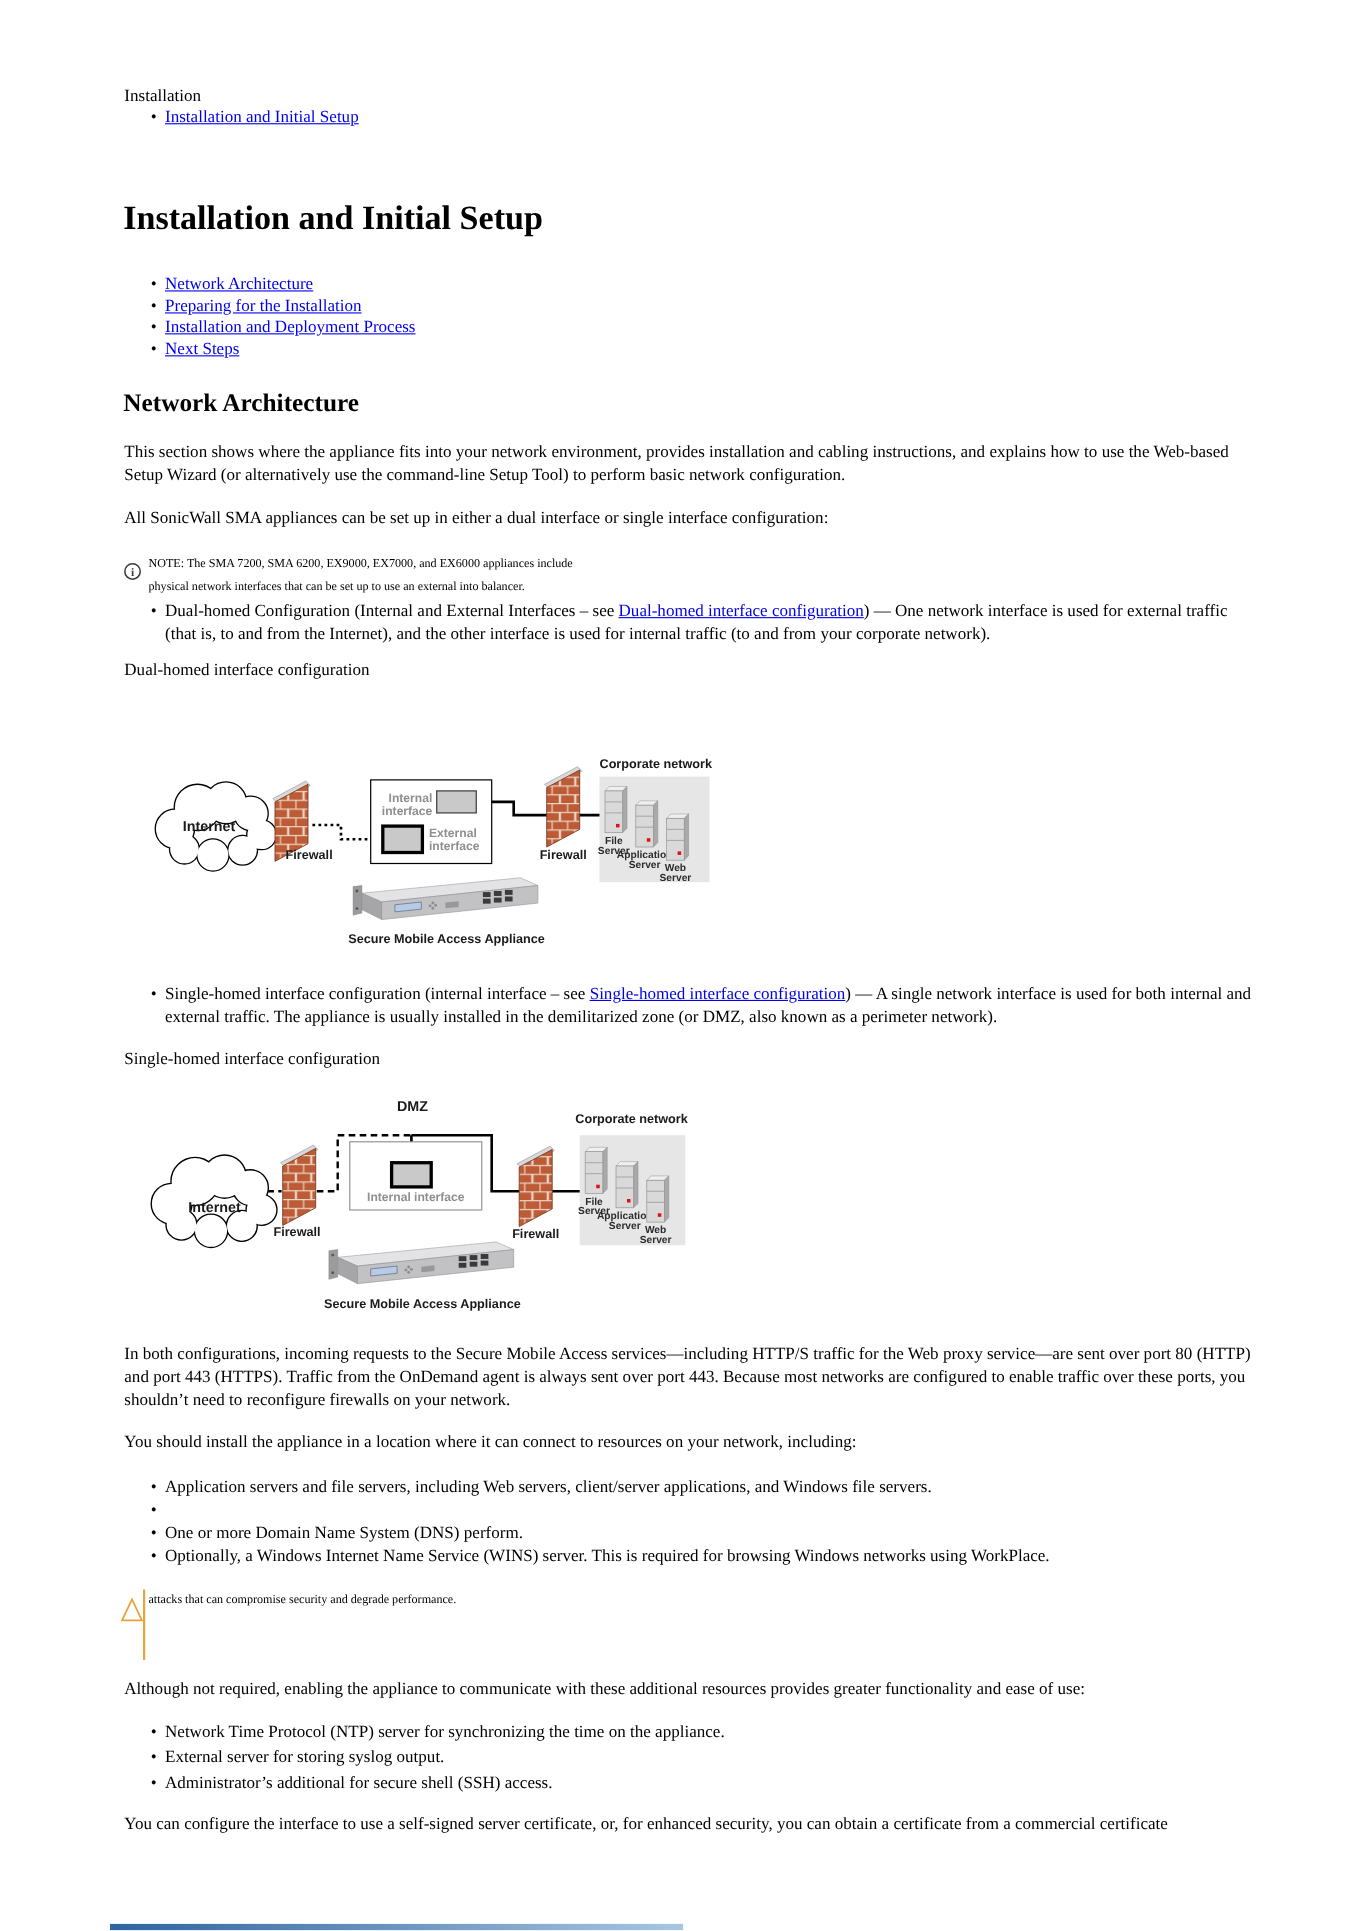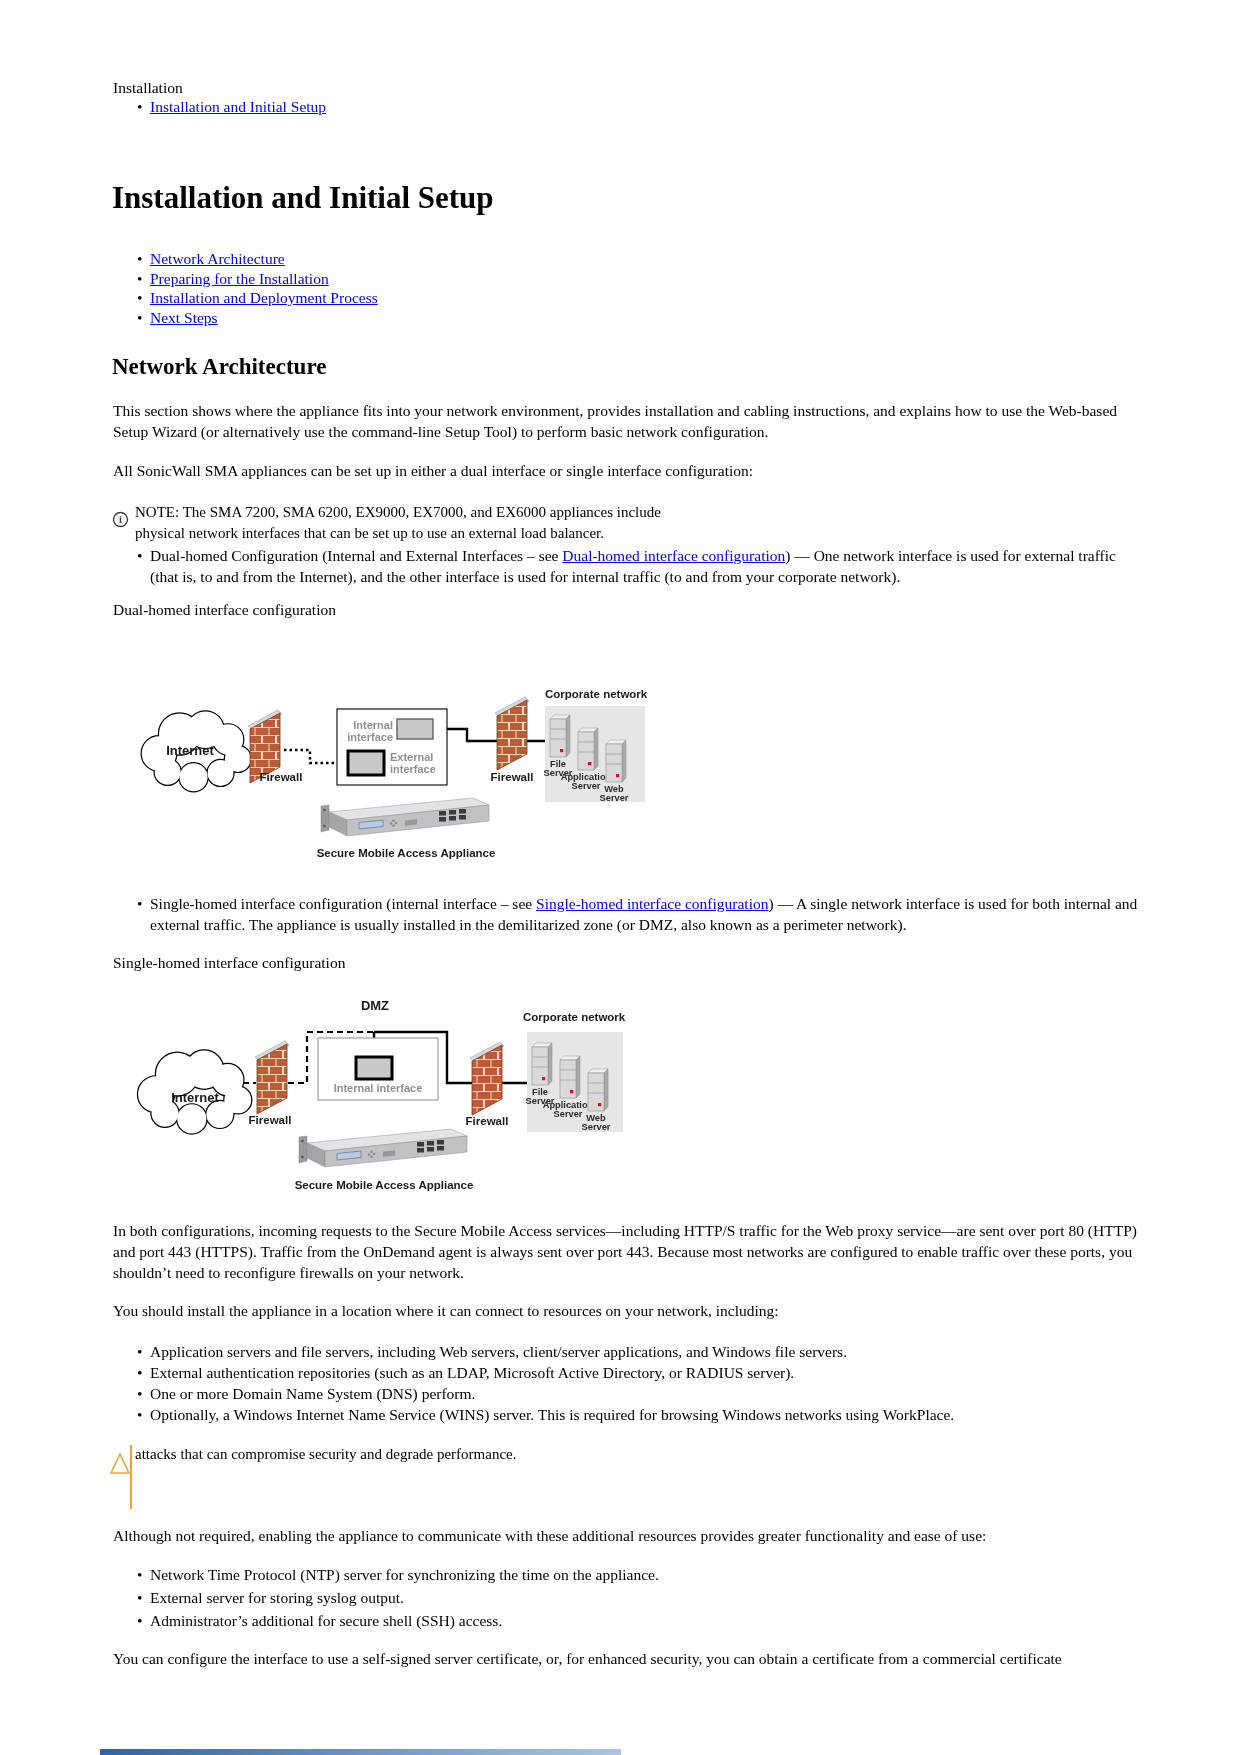--- a/index.html
+++ b/index.html
@@ -15,7 +15,7 @@
   .blt { width:13px; flex:none; }
   .bt  { width:992px; }
   .doclink { color:#0000EE; text-decoration:underline; cursor:pointer; }
-  .stack div { line-height:21px; font-size:15px; }
+  .stack div { line-height:21px; font-size:11px; }
   .stack.caution div { line-height:21.5px; }
   .list .li { display:flex; font-size:15.5px; }
   .toc .li { height:19.7px; }

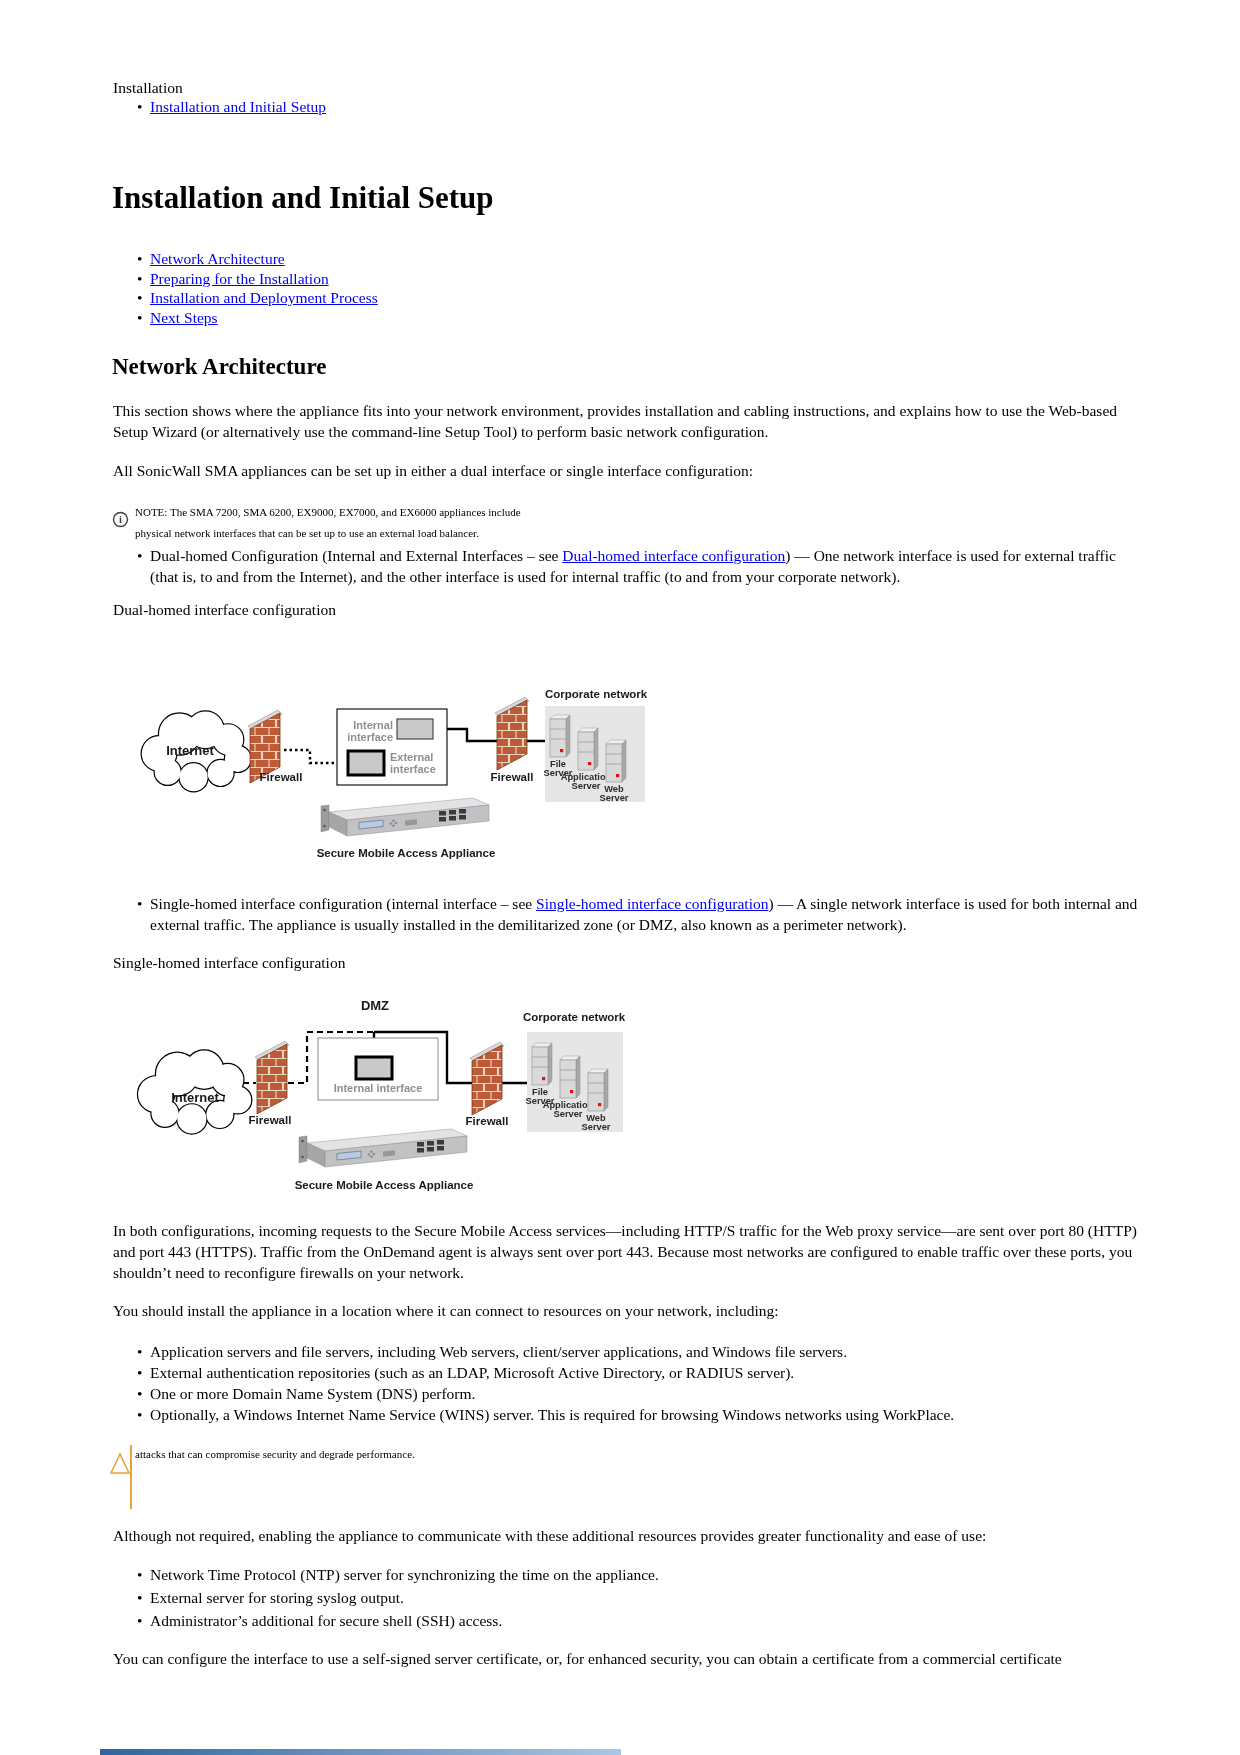--- a/index.html
+++ b/index.html
@@ -79,7 +79,7 @@
   </div>
   <div class="abs stack" style="left:135px; top:502px;">
     <div>NOTE: The SMA 7200, SMA 6200, EX9000, EX7000, and EX6000 appliances include</div>
-    <div>physical network interfaces that can be set up to use an external load balancer.</div>
+    <div>physical network interfaces that can be set up to use an external into balancer.</div>
   </div>
 
   <div class="row" style="left:137px; top:545px;">

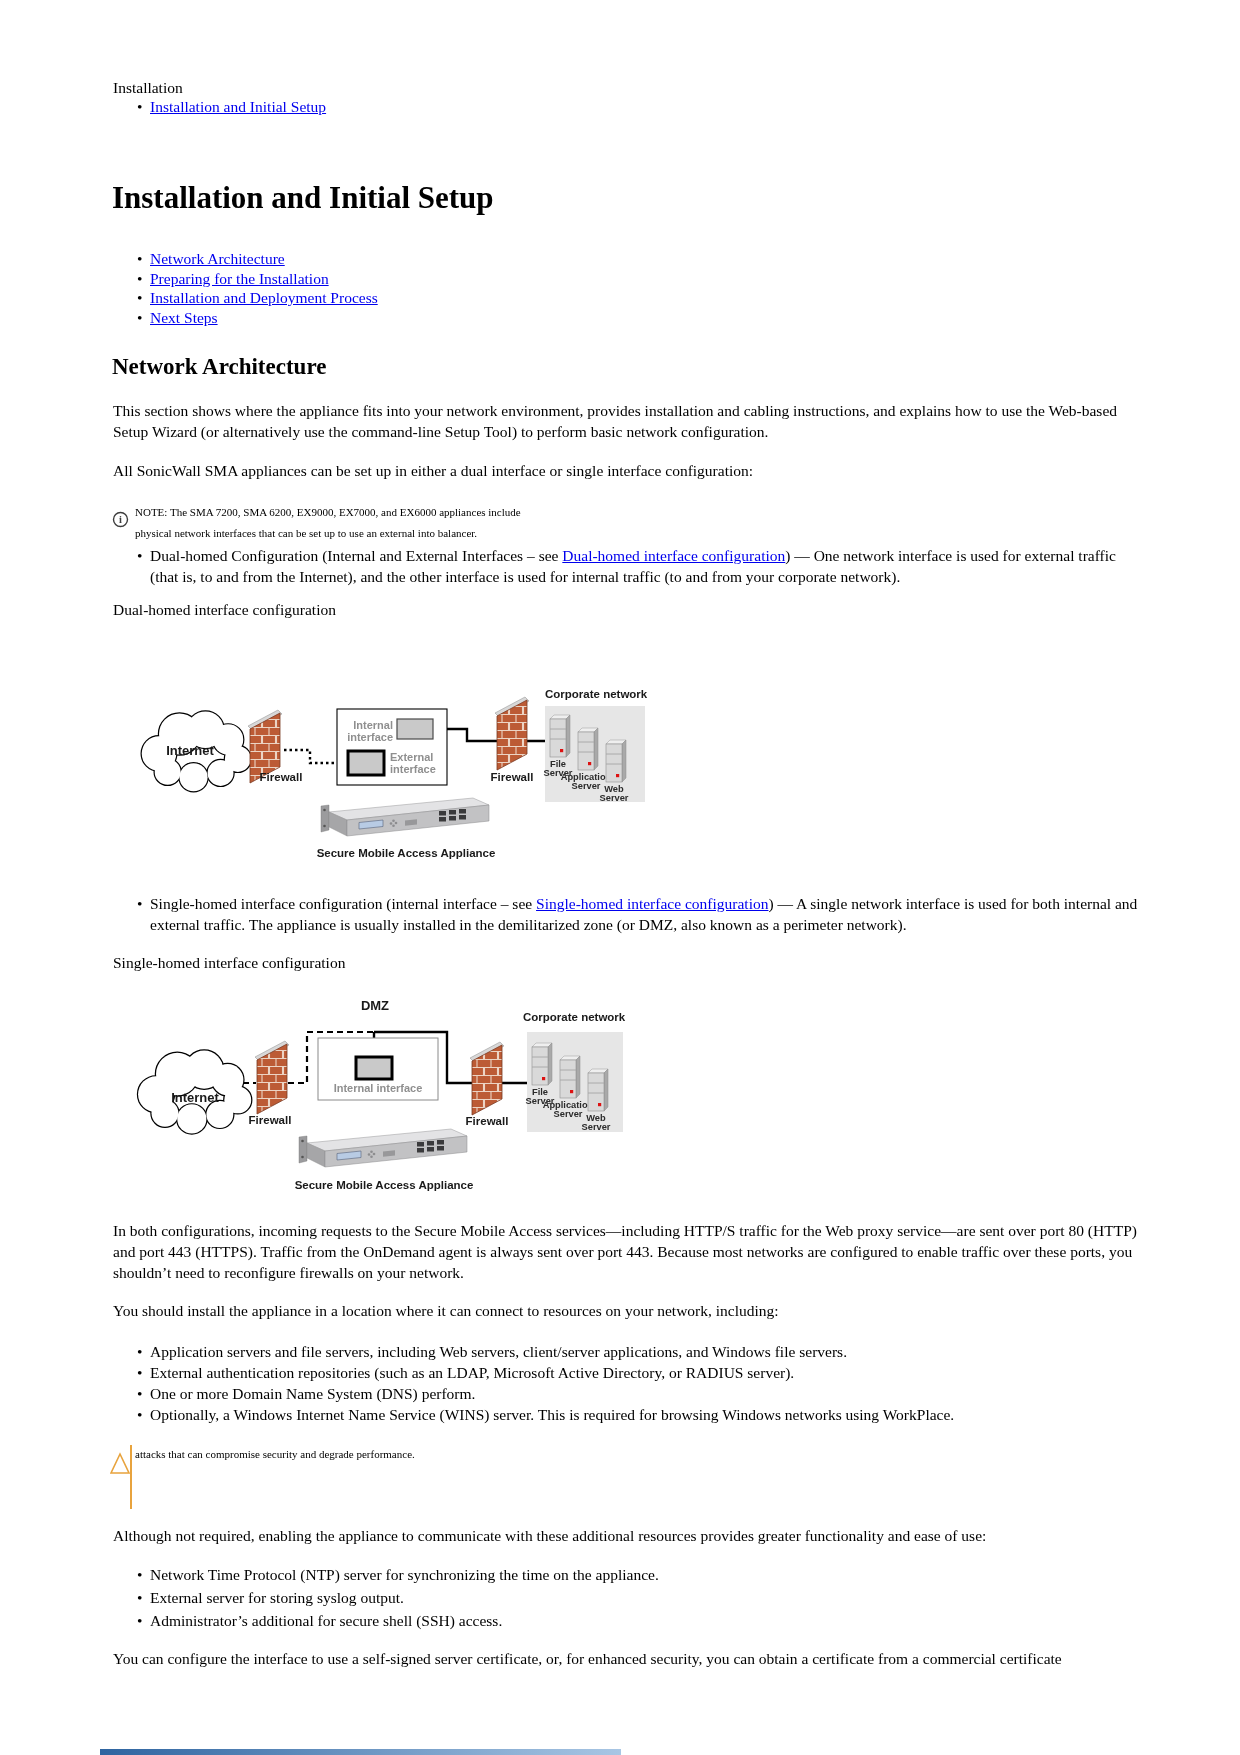--- a/index.html
+++ b/index.html
@@ -265,7 +265,6 @@
     </div>
     <div class="li">
       <span class="blt">•</span>
-      <span>External authentication repositories (such as an LDAP, Microsoft Active Directory, or RADIUS server).</span>
     </div>
     <div class="li">
       <span class="blt">•</span>

